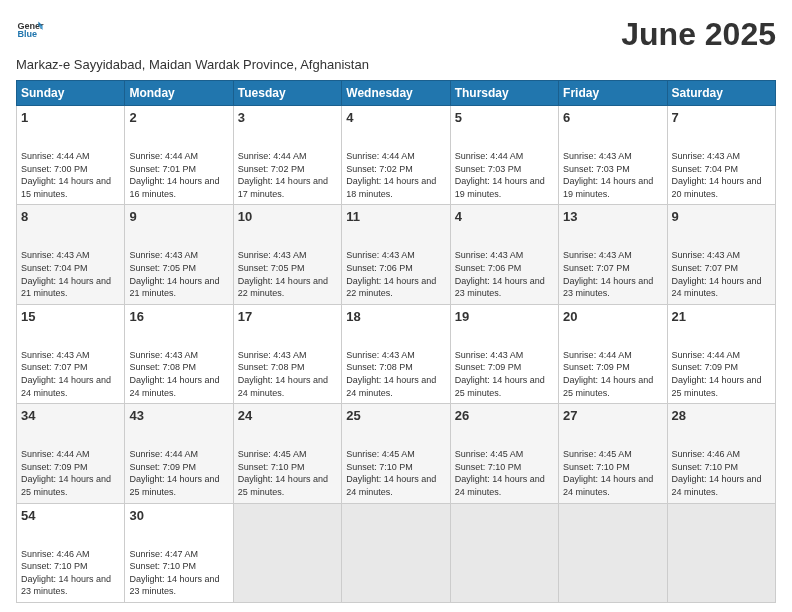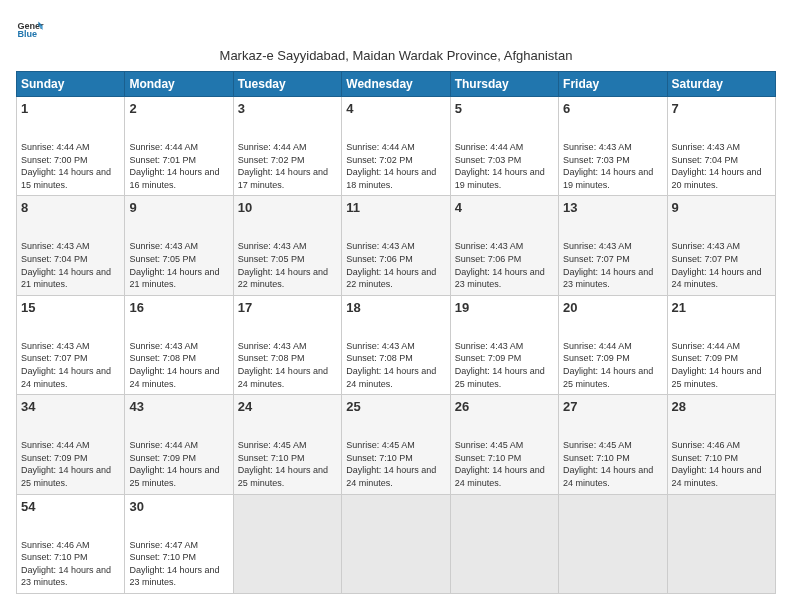--- a/index.html
+++ b/index.html
@@ -93,6 +93,7 @@
       <polygon points="32,14 38,14 38,20" fill="#4a9fd4"></polygon>
     </svg>
   </div>
+  <div class="month-title">June 2025</div>
 </div>
 
 <div class="subtitle">Markaz-e Sayyidabad, Maidan Wardak Province, Afghanistan</div>

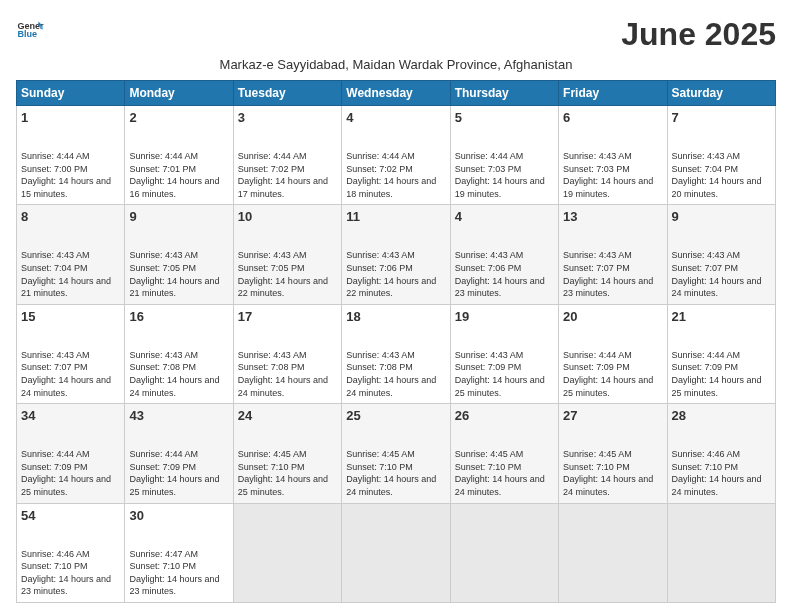--- a/index.html
+++ b/index.html
@@ -32,7 +32,6 @@
       text-align: right;
     }
     .subtitle {
-      text-align: center;
       font-size: 13px;
       color: #333;
       margin-bottom: 8px;

